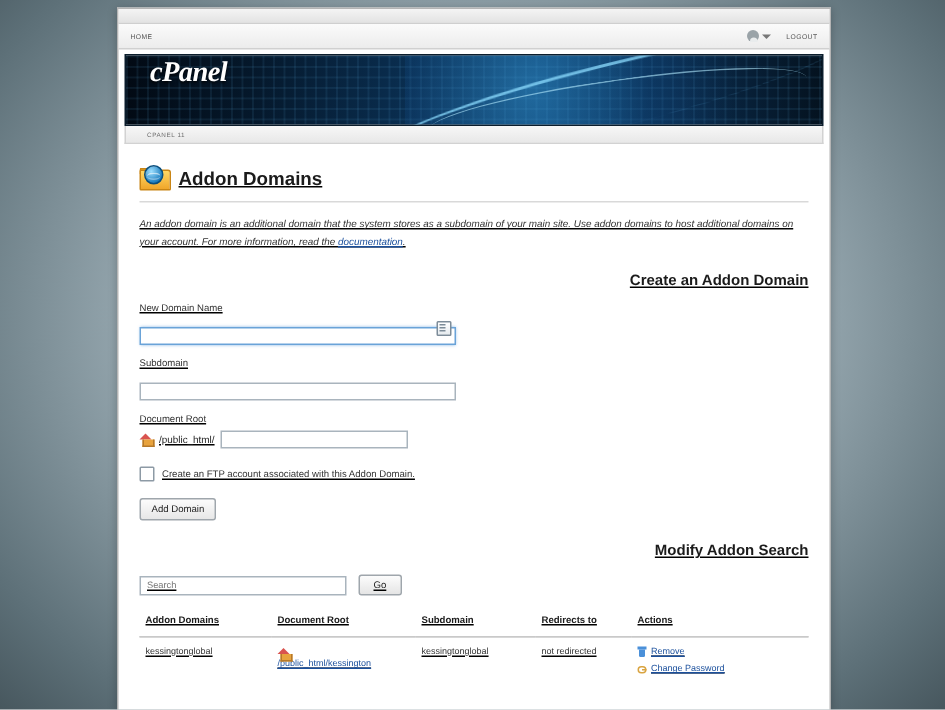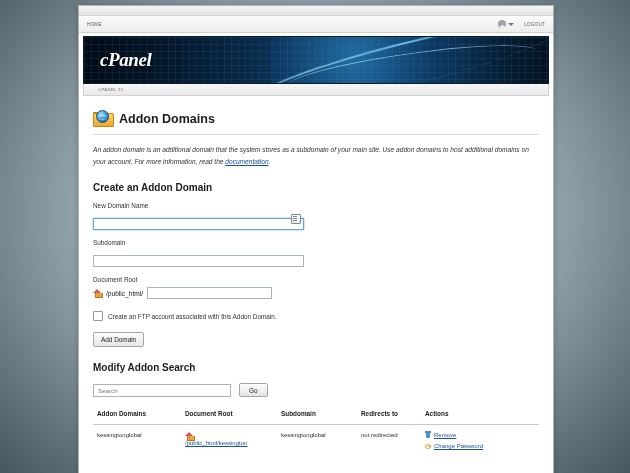--- a/index.html
+++ b/index.html
@@ -143,7 +143,7 @@
   .cp-logo {
     position: absolute;
     left: 16px;
-    top: 12px;
+    top: 1px;
     font-family: "Liberation Serif", serif;
     font-style: italic;
     font-weight: bold;

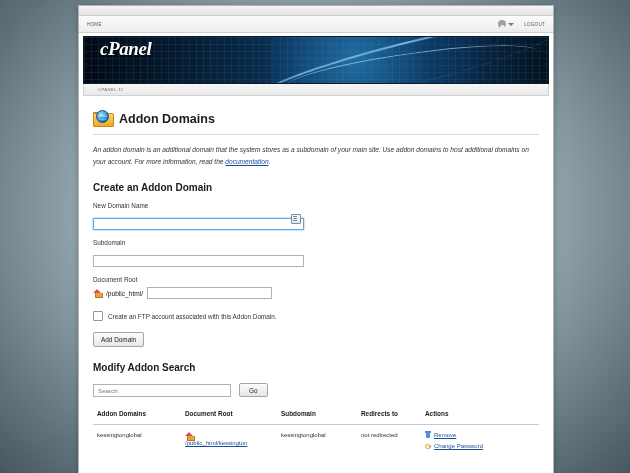--- a/index.html
+++ b/index.html
@@ -172,6 +172,7 @@
   
   .page {
     padding: 8px 14px 0 14px;
+    text-decoration: underline;
   }
 
   .page-title-row {

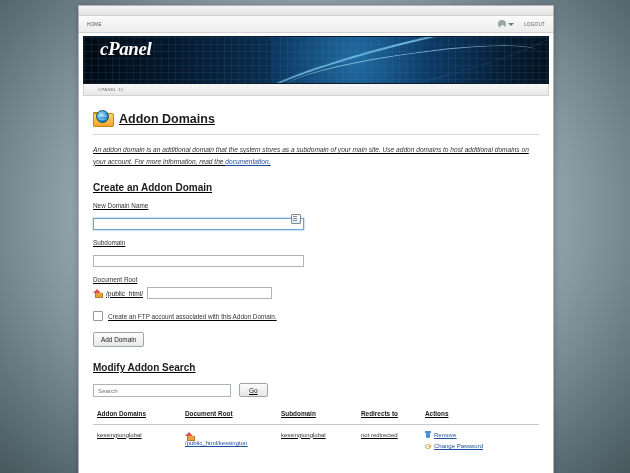--- a/index.html
+++ b/index.html
@@ -250,6 +250,7 @@
     font-weight: bold;
     color: #1b1b1b;
     margin: 15px 0 0 0;
+    text-align: right;
   }
 
   .field-label {

